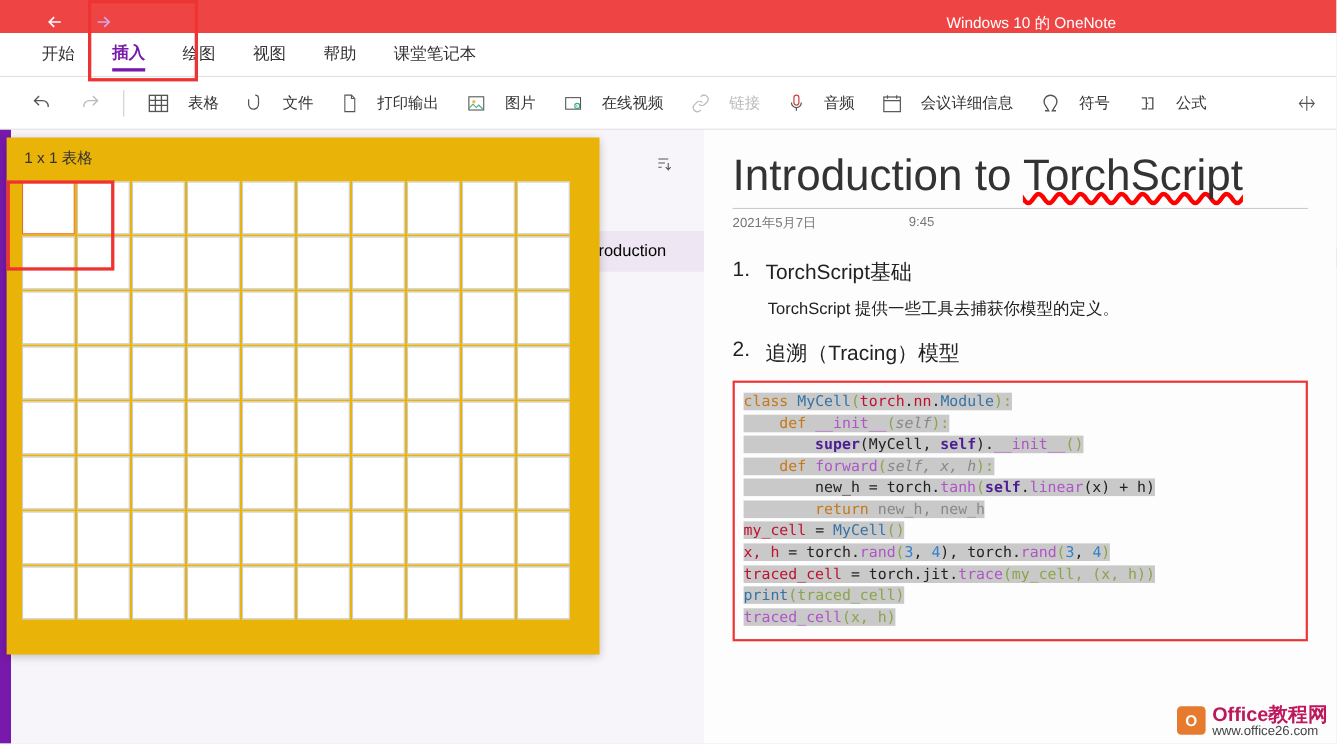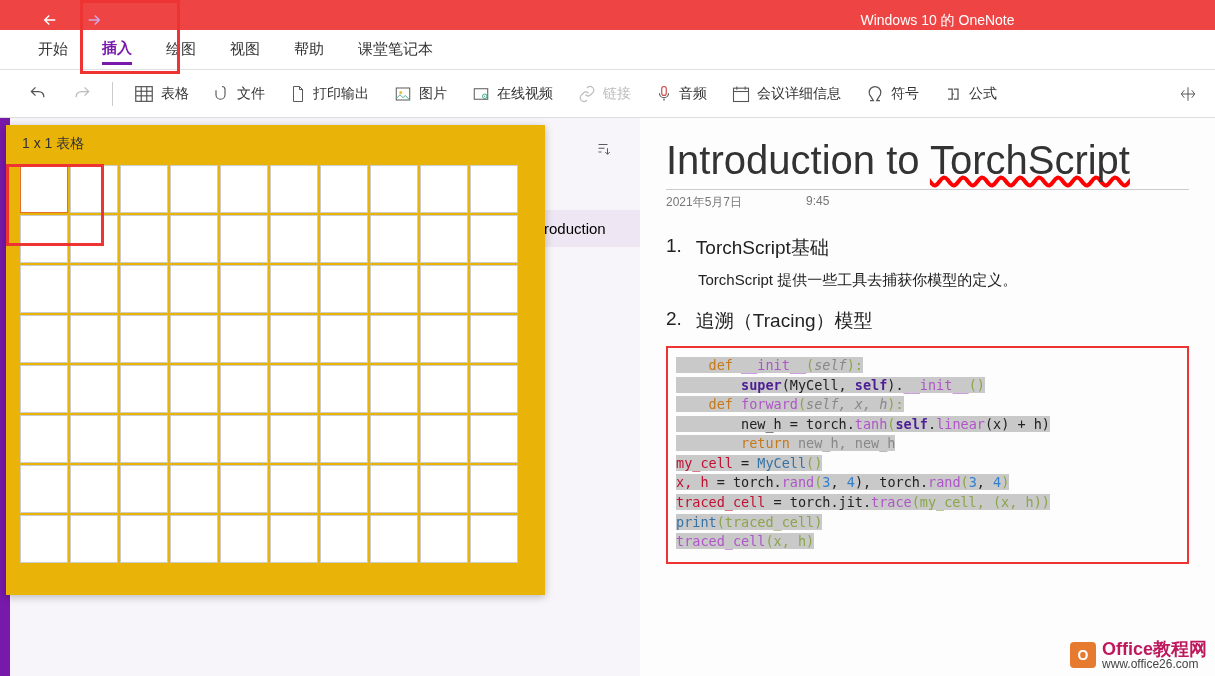--- a/index.html
+++ b/index.html
@@ -16,7 +16,7 @@
 .highlight-insert { position: absolute; left: 80px; top: 0px; width: 100px; height: 74px; border: 3px solid #e33; pointer-events: none; z-index: 5; }
 
 .toolbar { height: 48px; background: #fff; display: flex; align-items: center; padding-left: 20px; gap: 8px; border-bottom: 1px solid #ddd; }
-.tool-btn { display: flex; align-items: center; gap: 6px; padding: 4px 8px; font-size: 14px; color: #333; cursor: pointer; }
+.tool-btn { display: flex; align-items: center; gap: 16px; padding: 4px 8px; font-size: 14px; color: #333; cursor: pointer; }
 .tool-btn.disabled { color: #bbb; }
 .tool-sep { width: 1px; height: 24px; background: #ccc; margin: 0 4px; }
 

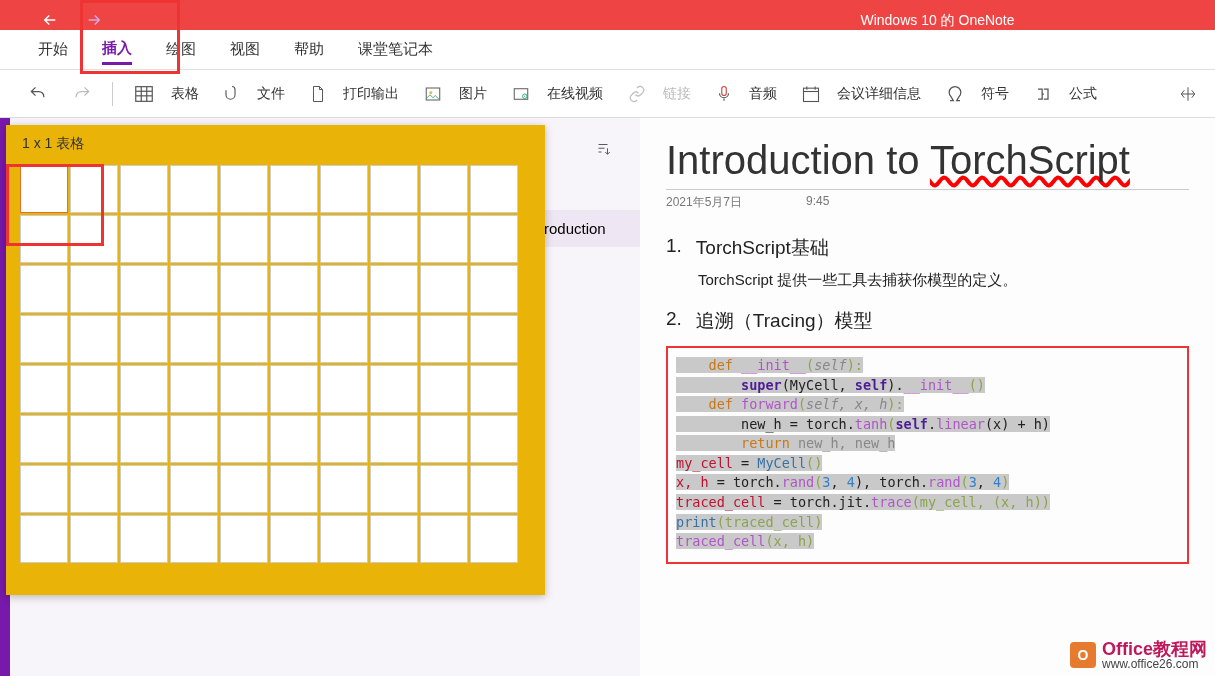--- a/index.html
+++ b/index.html
@@ -37,7 +37,7 @@
 .page-title { font-size: 40px; color: #333; margin-bottom: 2px; }
 .page-title .wavy { text-decoration: underline wavy red; text-decoration-skip-ink: none; }
 .title-underline { height: 1px; background: #ccc; margin: 6px 0 4px 0; }
-.meta-row { display: flex; gap: 64px; font-size: 12px; color: #777; margin-bottom: 24px; }
+.meta-row { display: flex; gap: 84px; font-size: 12px; color: #777; margin-bottom: 24px; }
 .note-body { font-size: 15px; color: #222; }
 .num-head { font-size: 19px; margin: 8px 0 10px 0; display:flex; gap:14px; }
 .num-head .num { }

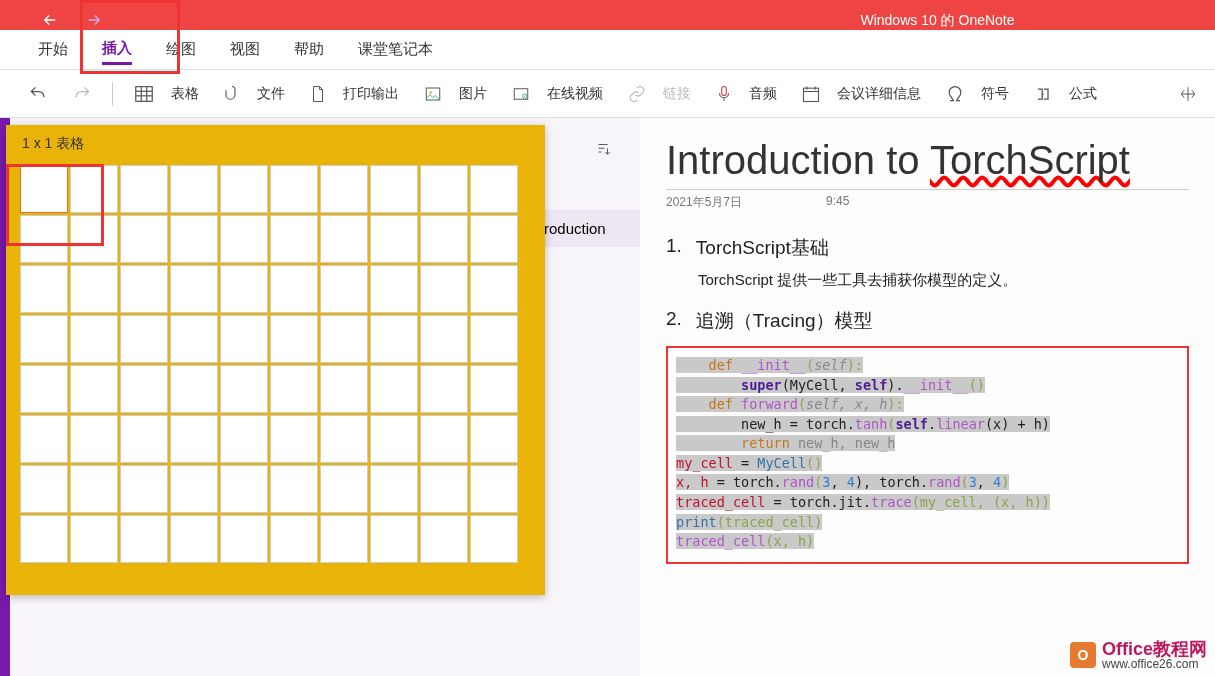--- a/index.html
+++ b/index.html
@@ -218,6 +218,7 @@
         </div>
 
       <div class="code-box">
+        <div class="ln"><span class="hl-bg"><span class="kw">class </span><span class="cls">MyCell</span><span class="paren">(</span><span class="id-red">torch</span><span>.</span><span class="id-red">nn</span><span>.</span><span class="cls">Module</span><span class="paren">):</span></span></div>
         <div class="ln"><span class="hl-bg"><span class="kw">    def </span><span class="fn">__init__</span><span class="paren">(</span><span class="id-gray" style="font-style:italic">self</span><span class="paren">):</span></span></div>
         <div class="ln"><span class="hl-bg"><span class="self">        super</span><span>(MyCell, </span><span class="self">self</span><span>).</span><span class="fn">__init__</span><span class="paren">()</span></span></div>
         <div class="ln"><span class="hl-bg"><span class="kw">    def </span><span class="fn">forward</span><span class="paren">(</span><span class="id-gray" style="font-style:italic">self, x, h</span><span class="paren">):</span></span></div>

